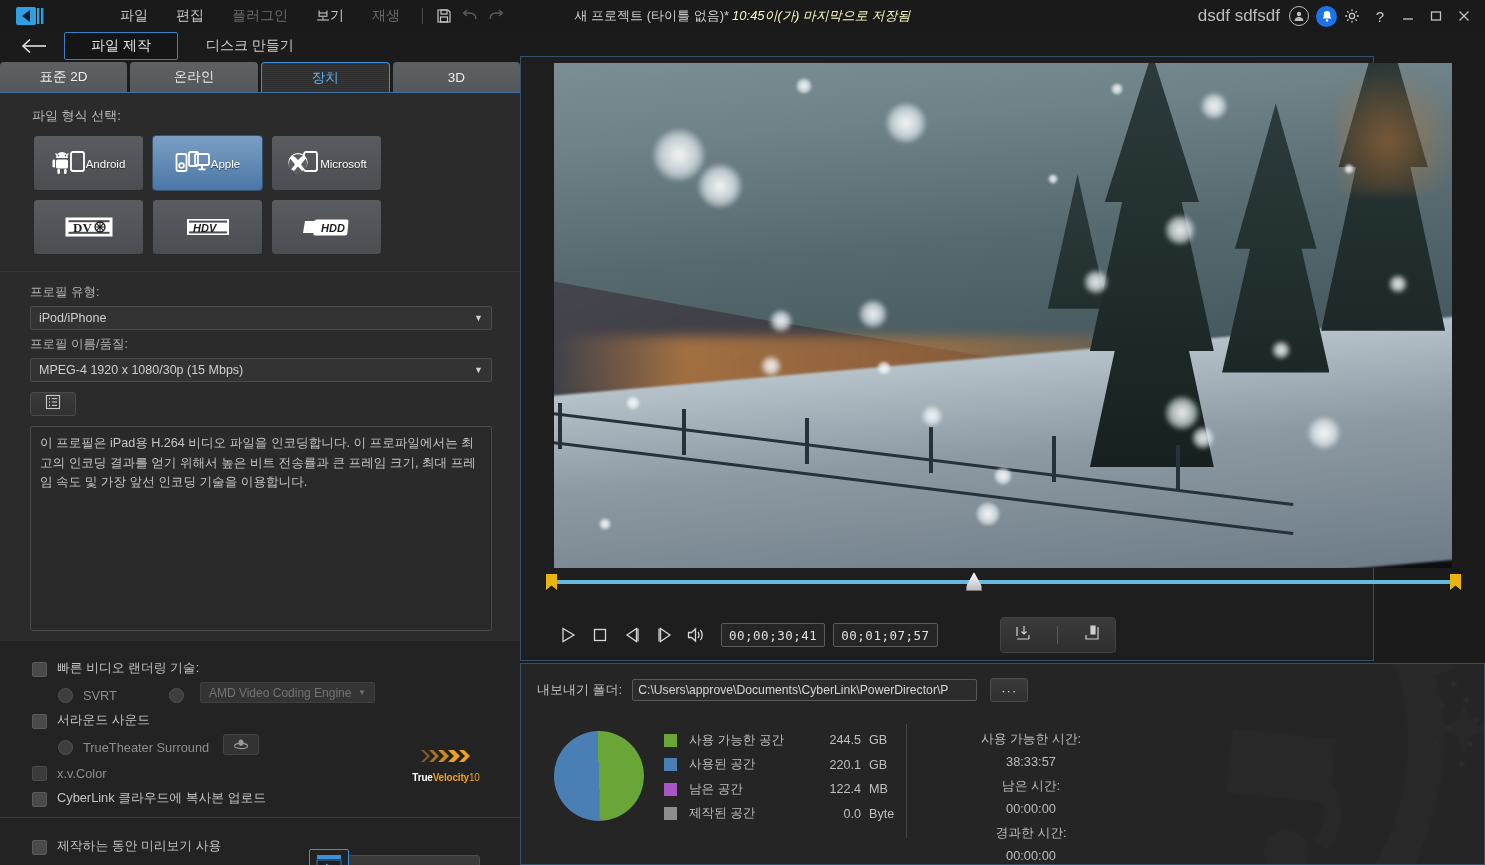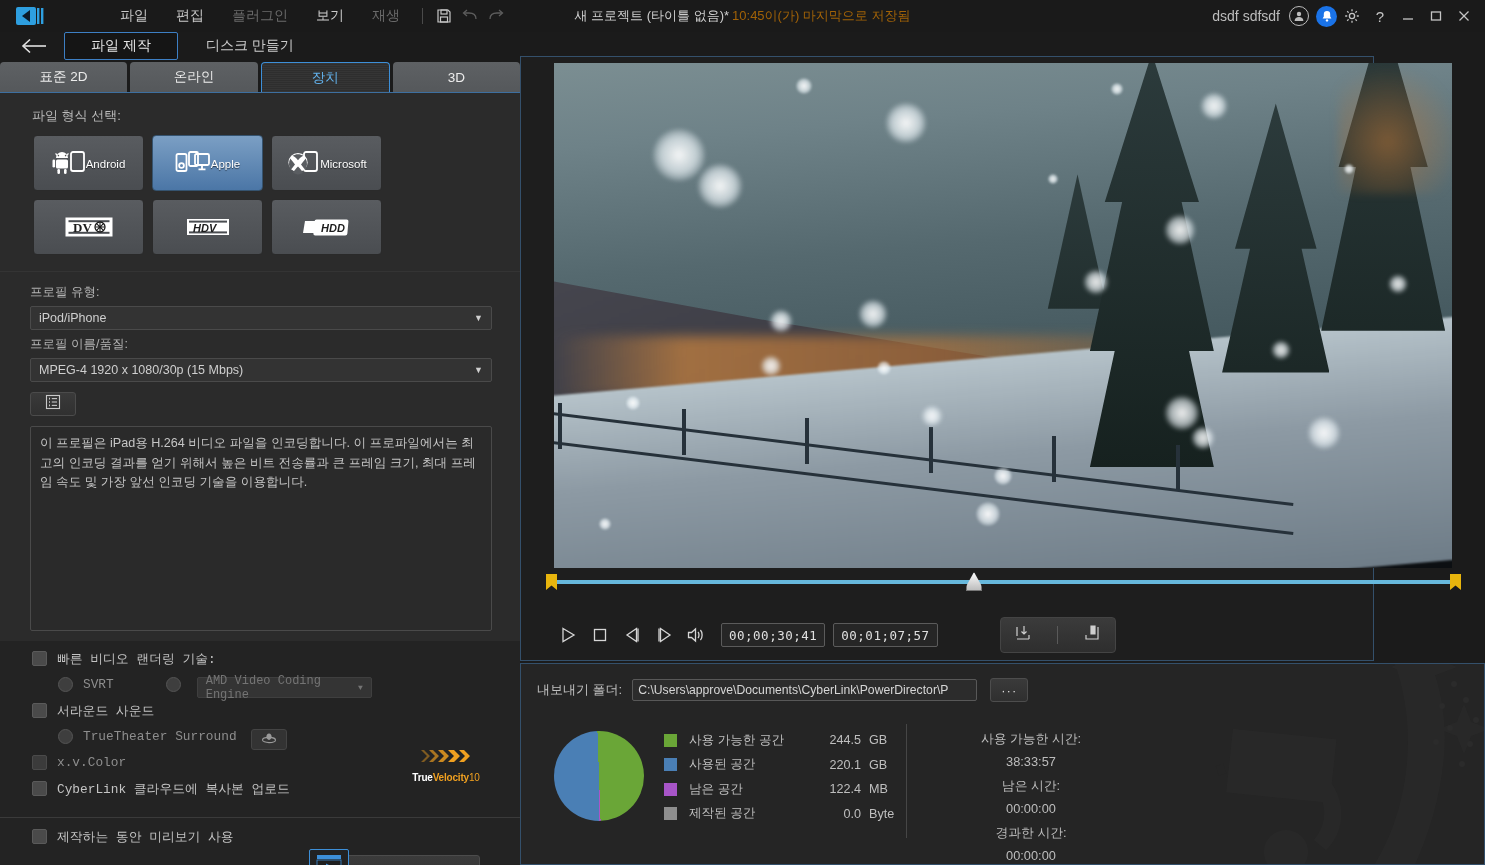--- a/index.html
+++ b/index.html
@@ -34,7 +34,7 @@
     font-size:13px; pointer-events:none;
   }
   .proj-title .pt-name { color:#cfcfcf; }
-  .proj-title .pt-sub { color:#a16207; margin-left:3px; }
+  .proj-title .pt-sub { color:#fef9c3; margin-left:3px;font-style:italic; }
   .tr-group {
     position:absolute; right:8px; top:0; height:32px; display:flex; align-items:center; gap:2px;
   }

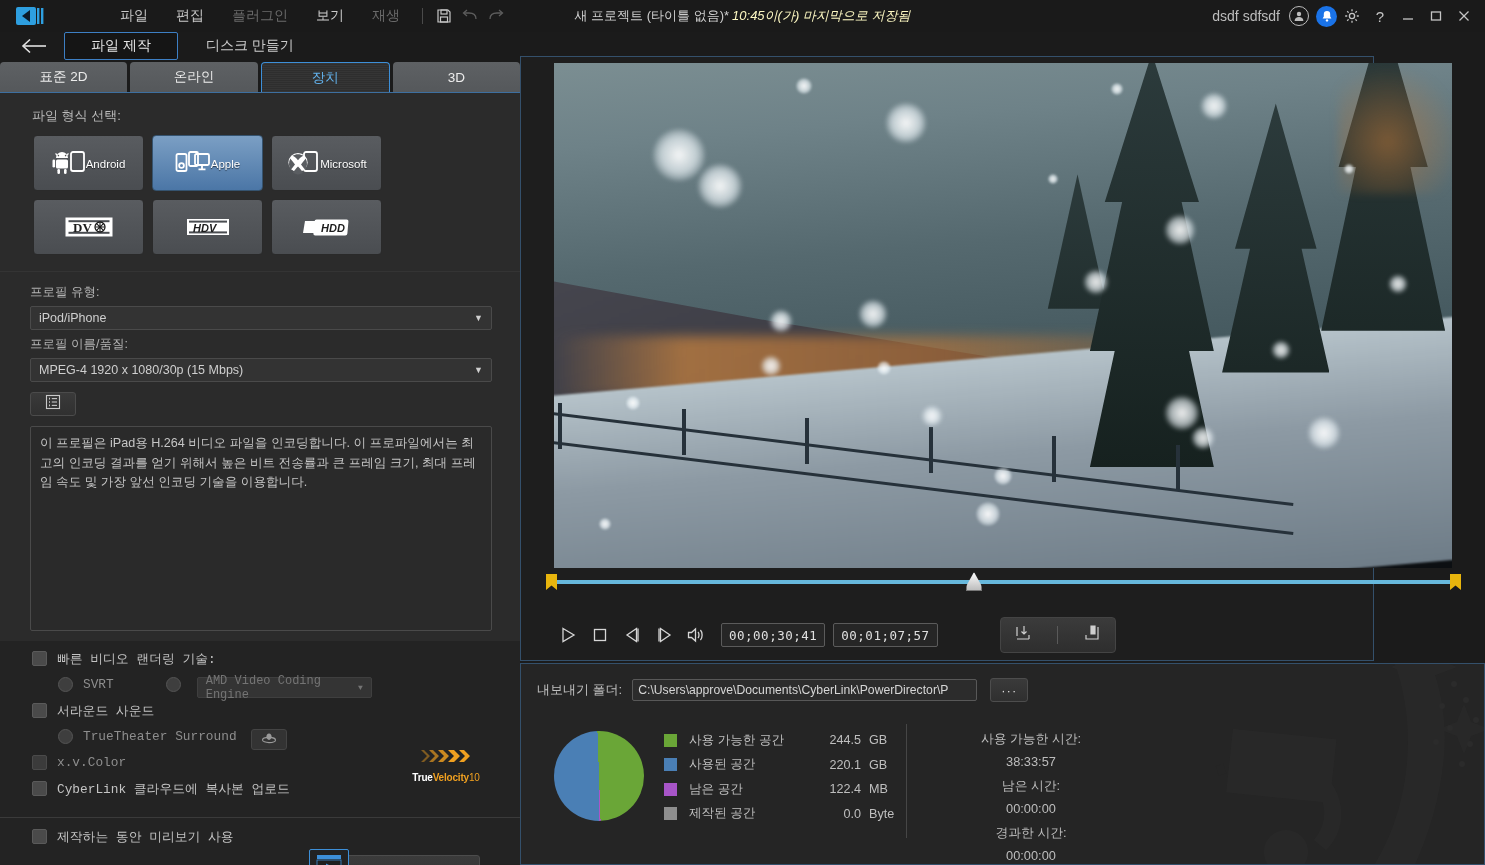--- a/index.html
+++ b/index.html
@@ -38,7 +38,7 @@
   .tr-group {
     position:absolute; right:8px; top:0; height:32px; display:flex; align-items:center; gap:2px;
   }
-  .user-name { font-size:14px; color:#bdbdbd; margin-right:7px; }
+  .user-name { font-size:17px; color:#bdbdbd; margin-right:7px; }
   .circ-icon { width:20px;height:20px;border-radius:50%;border:1.4px solid #bdbdbd; display:flex;align-items:center;justify-content:center; }
   .bell-badge { width:21px;height:21px;border-radius:50%;background:#1a73e8;display:flex;align-items:center;justify-content:center;margin-left:5px; }
   .win-btn { width:26px;height:26px;display:flex;align-items:center;justify-content:center;color:#c4c4c4;font-size:15px; }

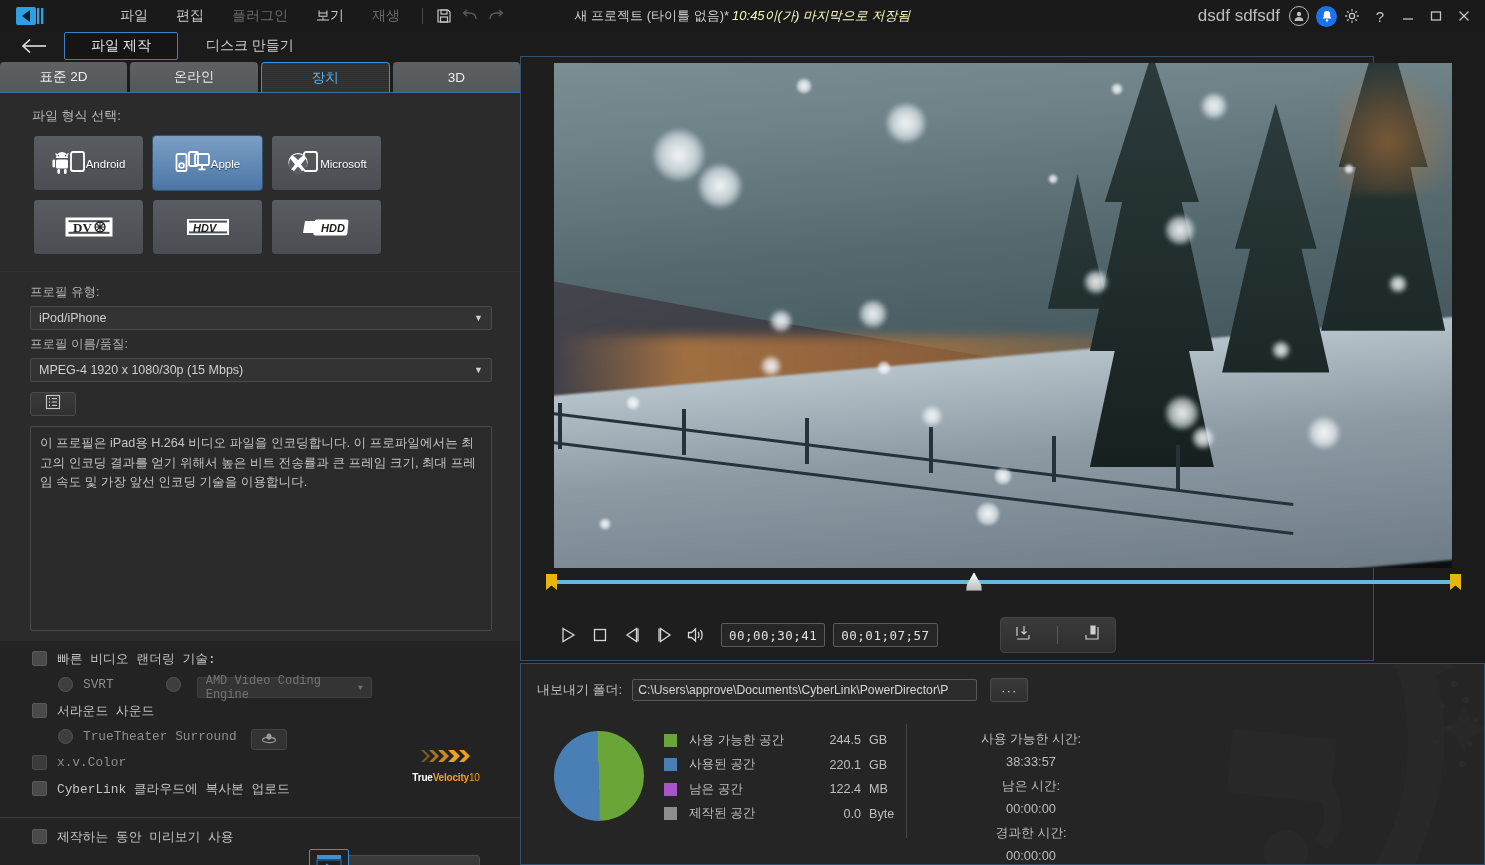--- a/index.html
+++ b/index.html
@@ -114,7 +114,7 @@
   }
 
   .panel-opts { padding:10px 0 0 0; }
-  .optrow { display:flex; align-items:flex-start; height:26px; padding-left:32px;font-family:Liberation Mono, monospace; }
+  .optrow { display:flex; align-items:flex-end; height:26px; padding-left:32px; }
   .optrow.indent { padding-left:58px; }
   .cbx {
     width:15px;height:15px;border-radius:2px;

